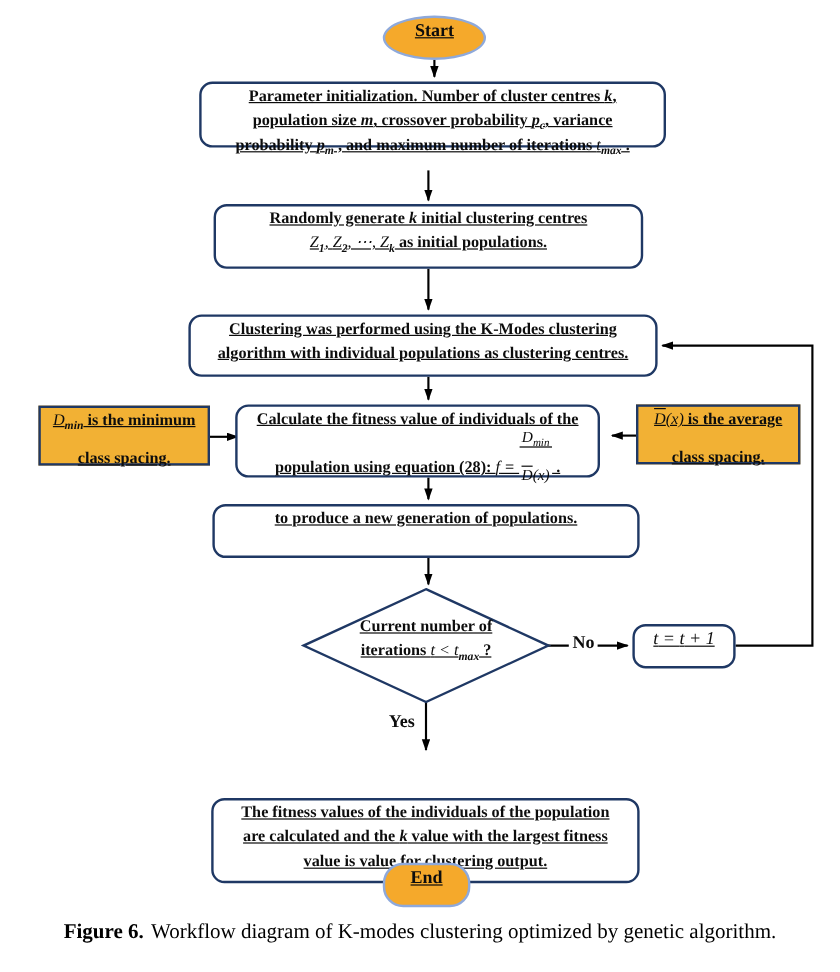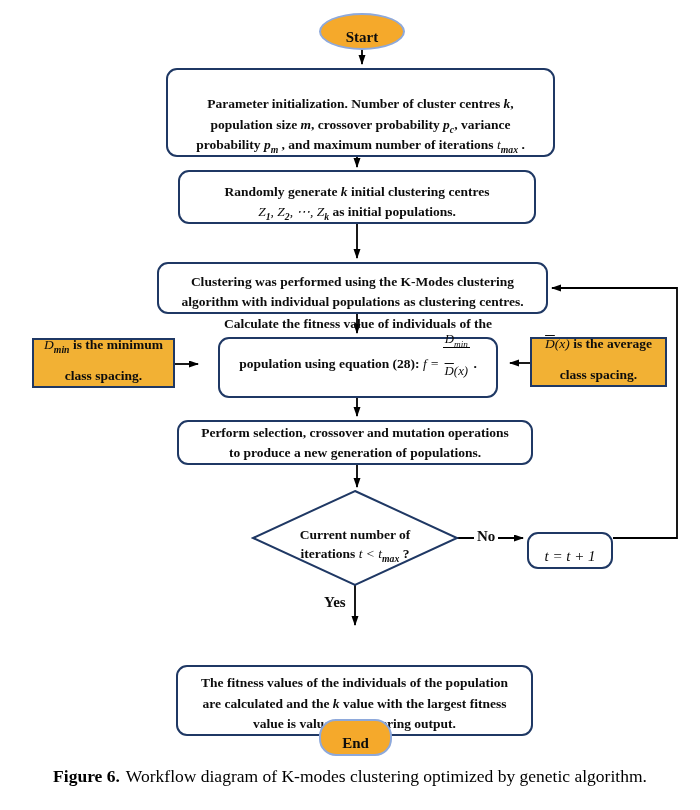--- a/index.html
+++ b/index.html
@@ -16,8 +16,8 @@
 
   .node {
     position: absolute; z-index: 2;
-    display: flex; flex-direction: column; justify-content: flex-end; align-items: center;
-    text-align: center; font-weight: bold; font-size: 13.5px; line-height: 1.5;
+    display: flex; flex-direction: column; justify-content: flex-start; align-items: center;
+    text-align: center; font-weight: bold; font-size: 13.5px; line-height: 1.5; text-decoration: underline;
   }
   .process { background: #ffffff; border: 2px solid var(--box_border, #1F3864); border-radius: 11px; }
   .terminal { background: var(--terminal_fill, #F5A92B); border: 2px solid var(--terminal_border, #8EA9DB); font-size: 15px; }

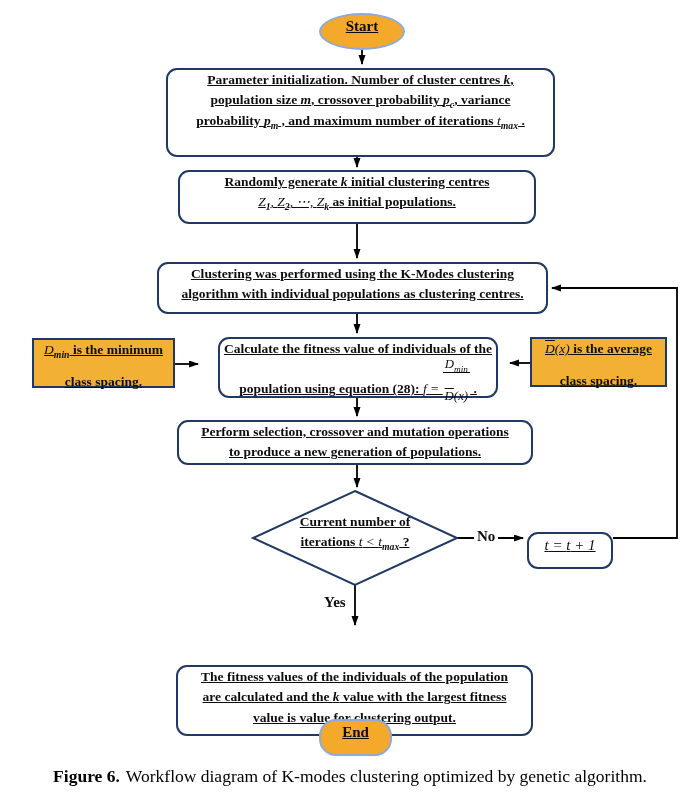--- a/index.html
+++ b/index.html
@@ -79,7 +79,7 @@
     <span>Start</span>
   </div>
 
-  <div class="node process" style="left:166px; top:68px; width:389px; height:89px;">
+  <div class="node process" style="left:166px; top:68px; width:389px; height:55px;">
       <div class="tline"><span>Parameter initialization. Number of cluster centres </span><span class="mib">k</span><span>,</span></div>
       <div class="tline"><span>population size </span><span class="mib">m</span><span>, crossover probability </span><span class="mib">p</span><sub>c</sub><span>, variance</span></div>
       <div class="tline"><span>probability </span><span class="mib">p</span><sub>m</sub><span> , and maximum number of iterations </span><span class="mi">t</span><sub>max</sub><span> .</span></div>

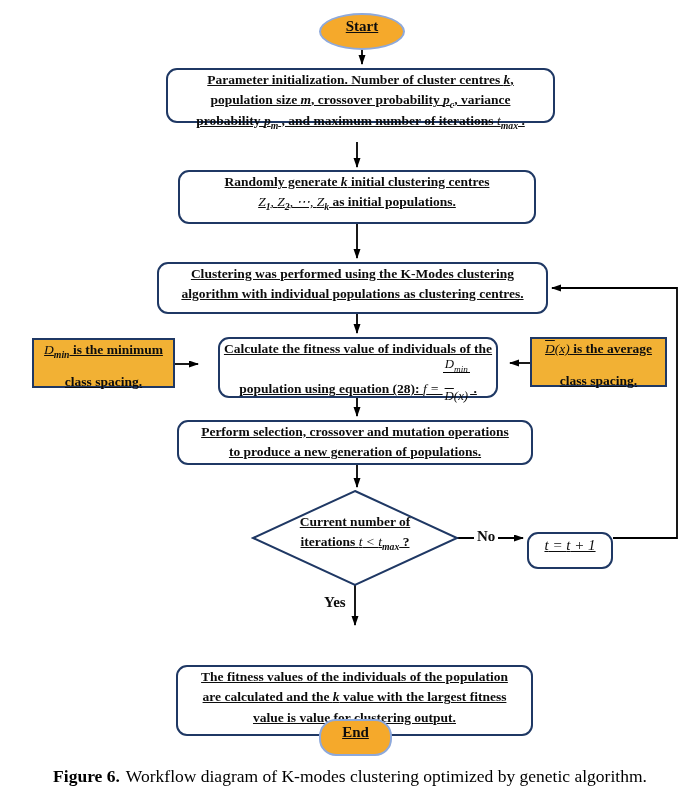--- a/index.html
+++ b/index.html
@@ -100,7 +100,7 @@
       <div class="tline"><span>class spacing.</span></div>
     </div>
 
-  <div class="node process" style="left:218px; top:337px; width:280px; height:61px;">
+  <div class="node process" style="left:196px; top:337px; width:304px; height:61px;">
       <div class="tline"><span>Calculate the fitness value of individuals of the</span></div>
       <div class="tline"><span>population using equation (28):  </span><span class="mi">f</span><span class="mi"> = </span><span class="frac"><span class="num"><span class="mi">D</span><sub>min</sub></span><span class="den"><span class="mi over">D</span><span class="mi">(x)</span></span></span><span> .</span></div>
     </div>

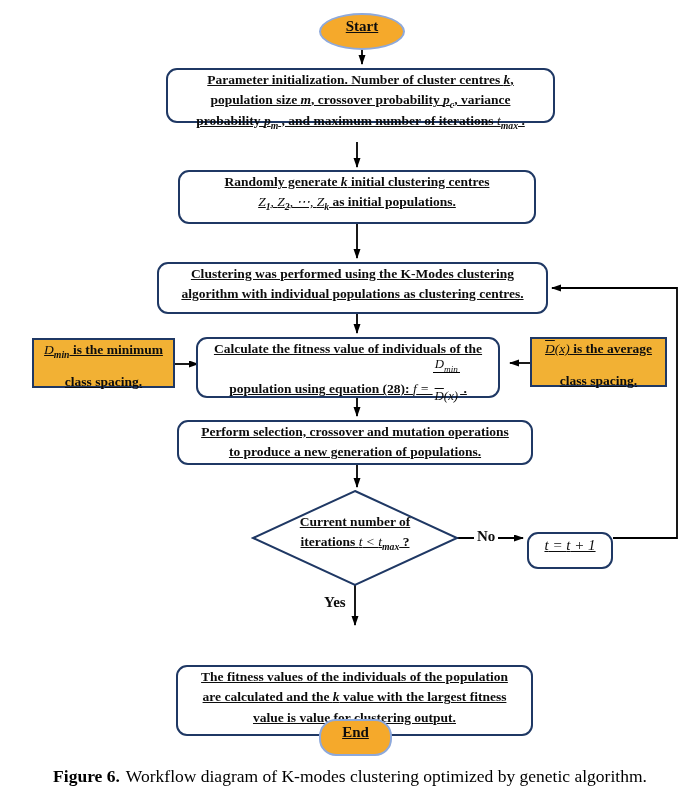--- a/index.html
+++ b/index.html
@@ -111,7 +111,6 @@
     </div>
 
   <div class="node process" style="left:177px; top:420px; width:356px; height:45px;">
-      <div class="tline"><span>Perform selection, crossover and mutation operations</span></div>
       <div class="tline"><span>to produce a new generation of populations.</span></div>
     </div>
 

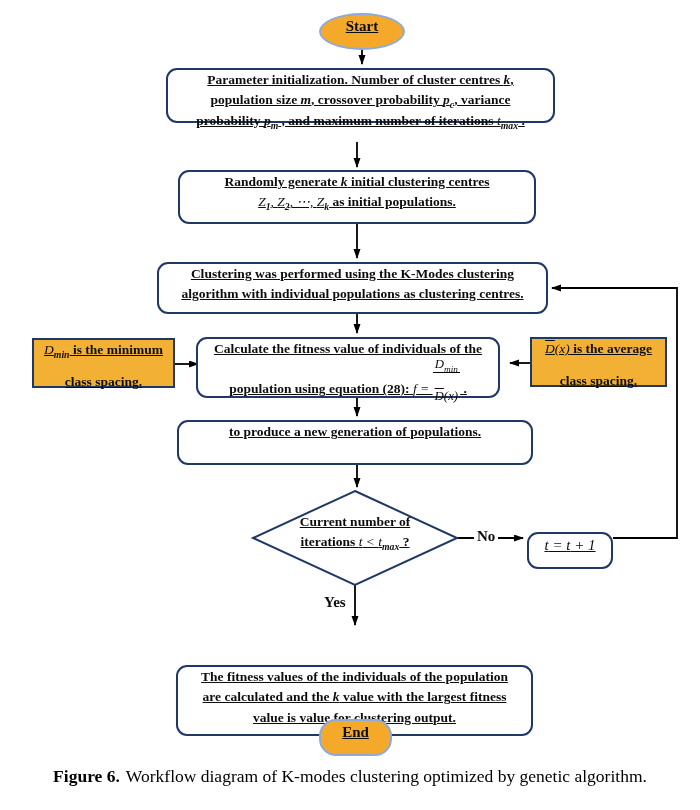--- a/index.html
+++ b/index.html
@@ -121,7 +121,7 @@
 
   <span class="branch-label" style="left:474px; top:528px;">No</span>
 
-  <div class="node process" style="left:527px; top:520px; width:86px; height:37px; font-size:15px;margin-top:12px;">
+  <div class="node process" style="left:527px; top:520px; width:86px; height:37px; font-size:15px;">
       <div class="tline"><span class="mi">t</span><span class="mi"> = </span><span class="mi">t</span><span class="mi"> + 1</span></div>
     </div>
 

